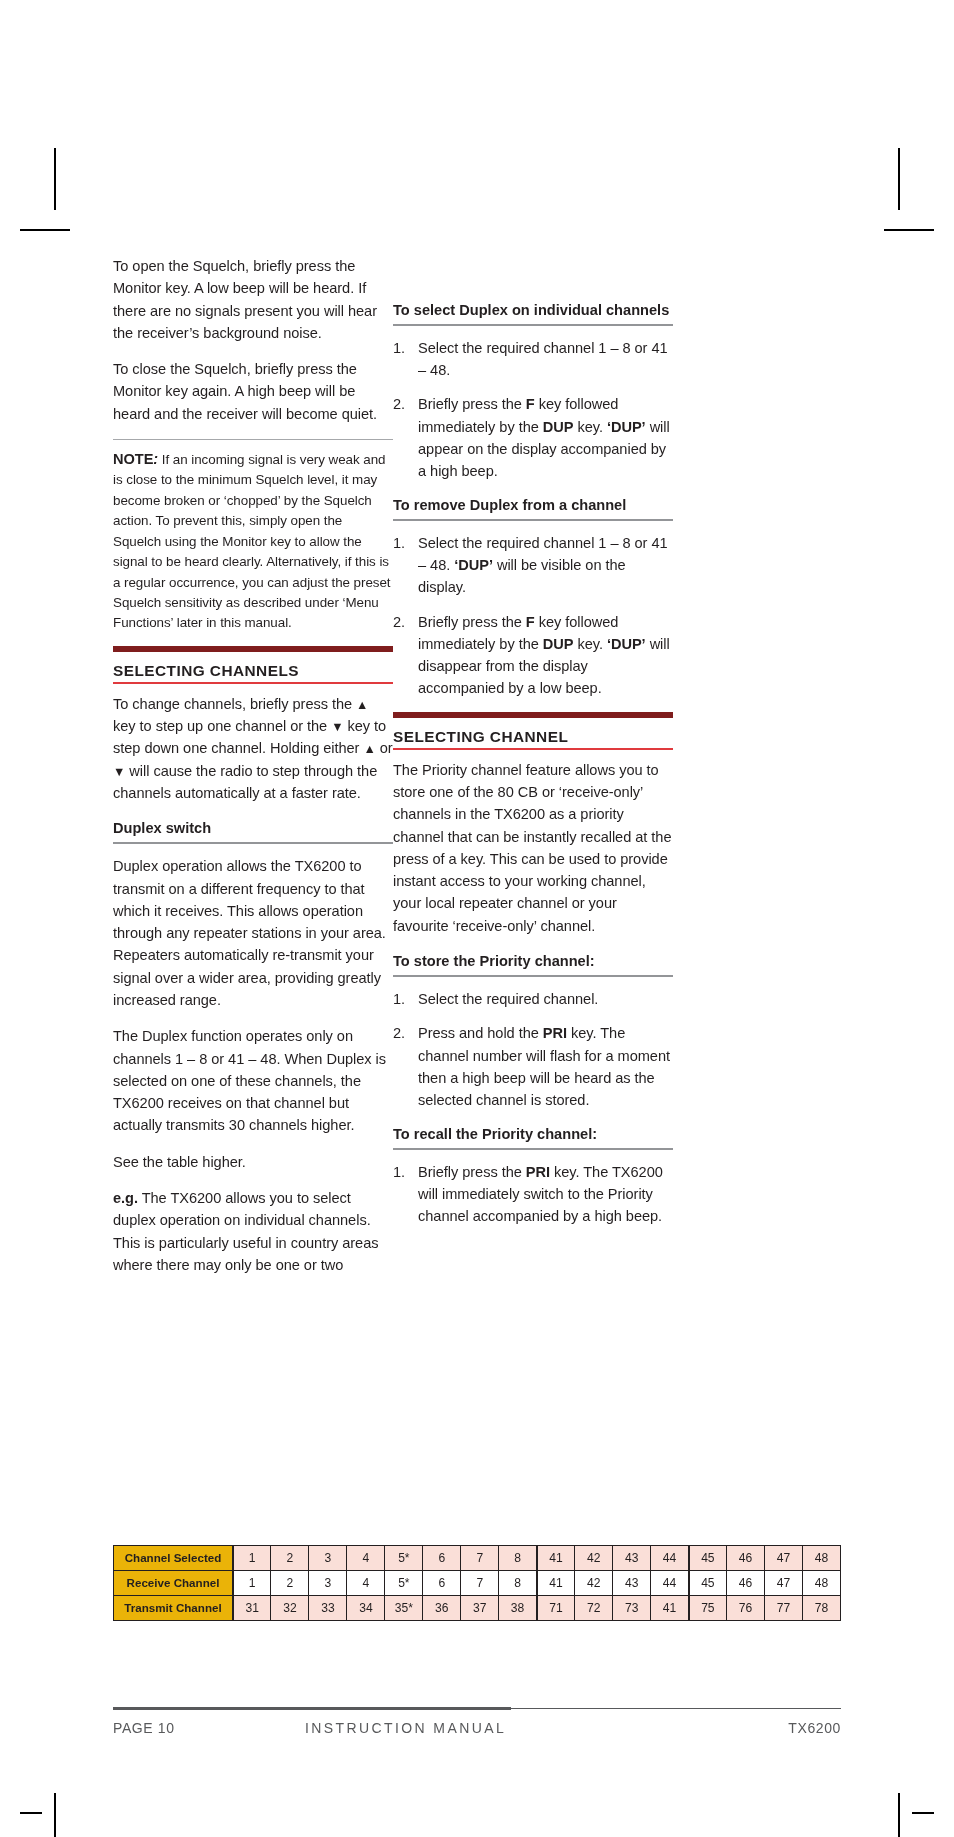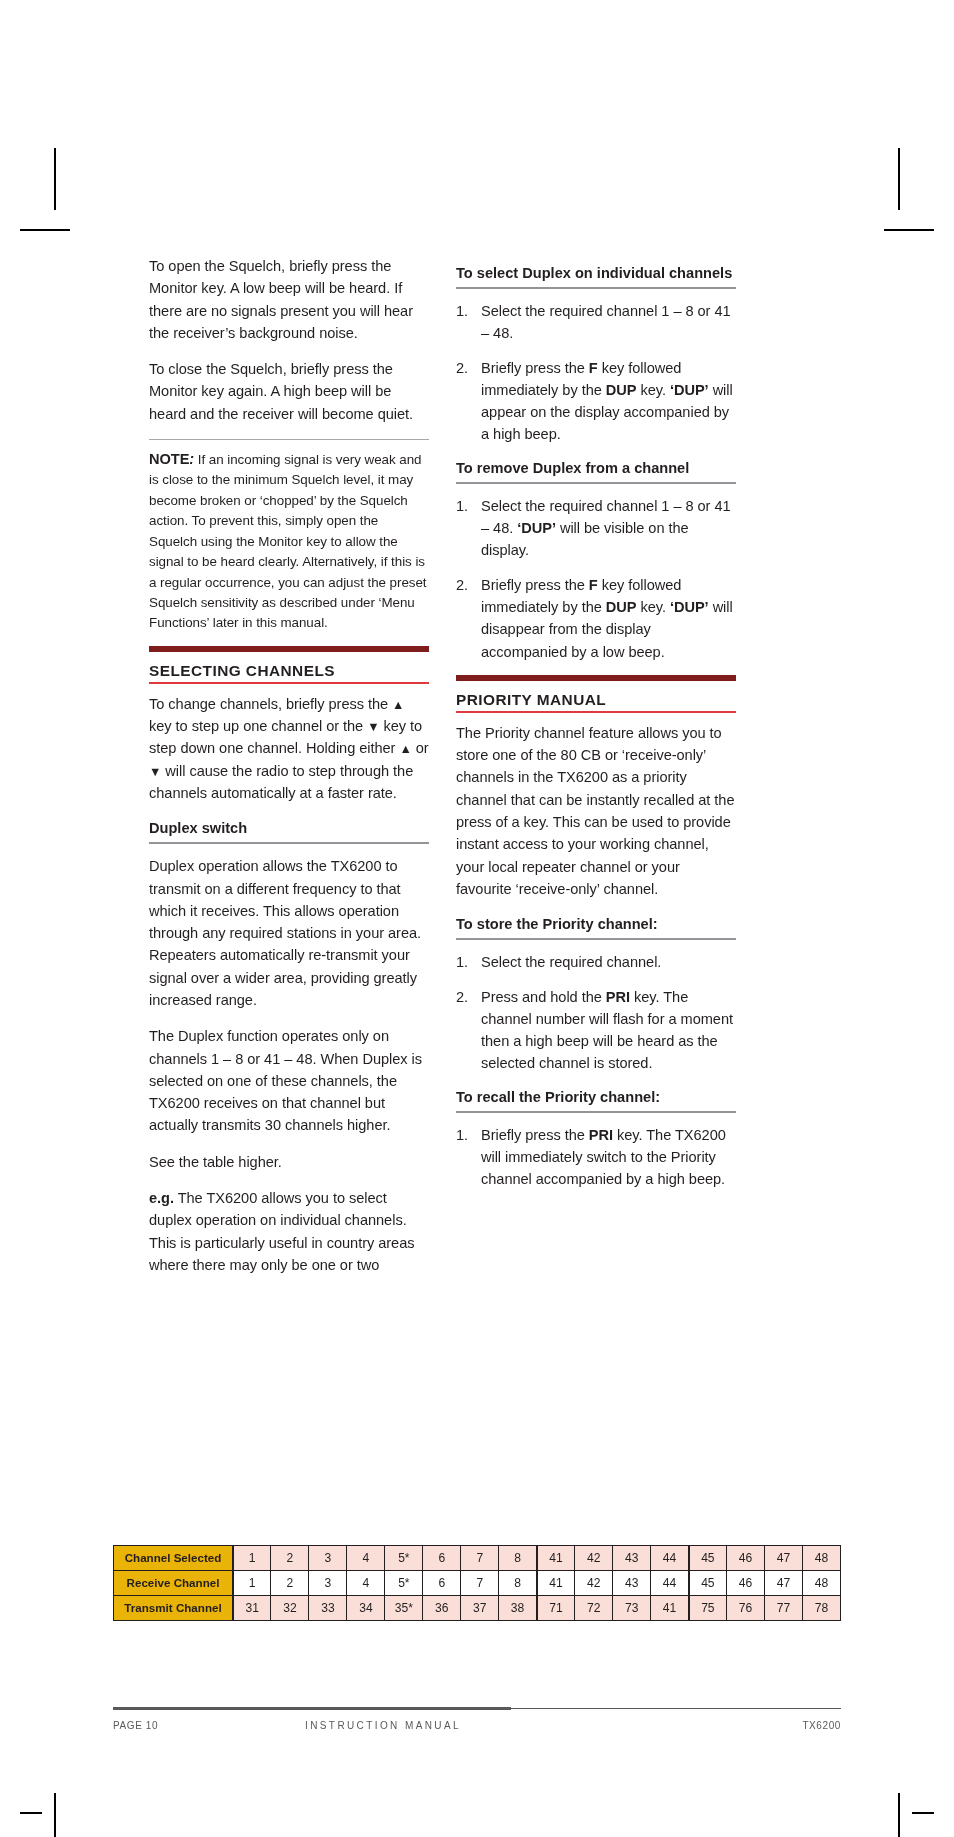--- a/index.html
+++ b/index.html
@@ -39,9 +39,7 @@
 
   .columns {
     display: flex;
-    gap: 27px;
-    align-items: flex-start;
-    margin-left: 36px;
+    align-items: center;
   }
   .col { width: 280px; }
 

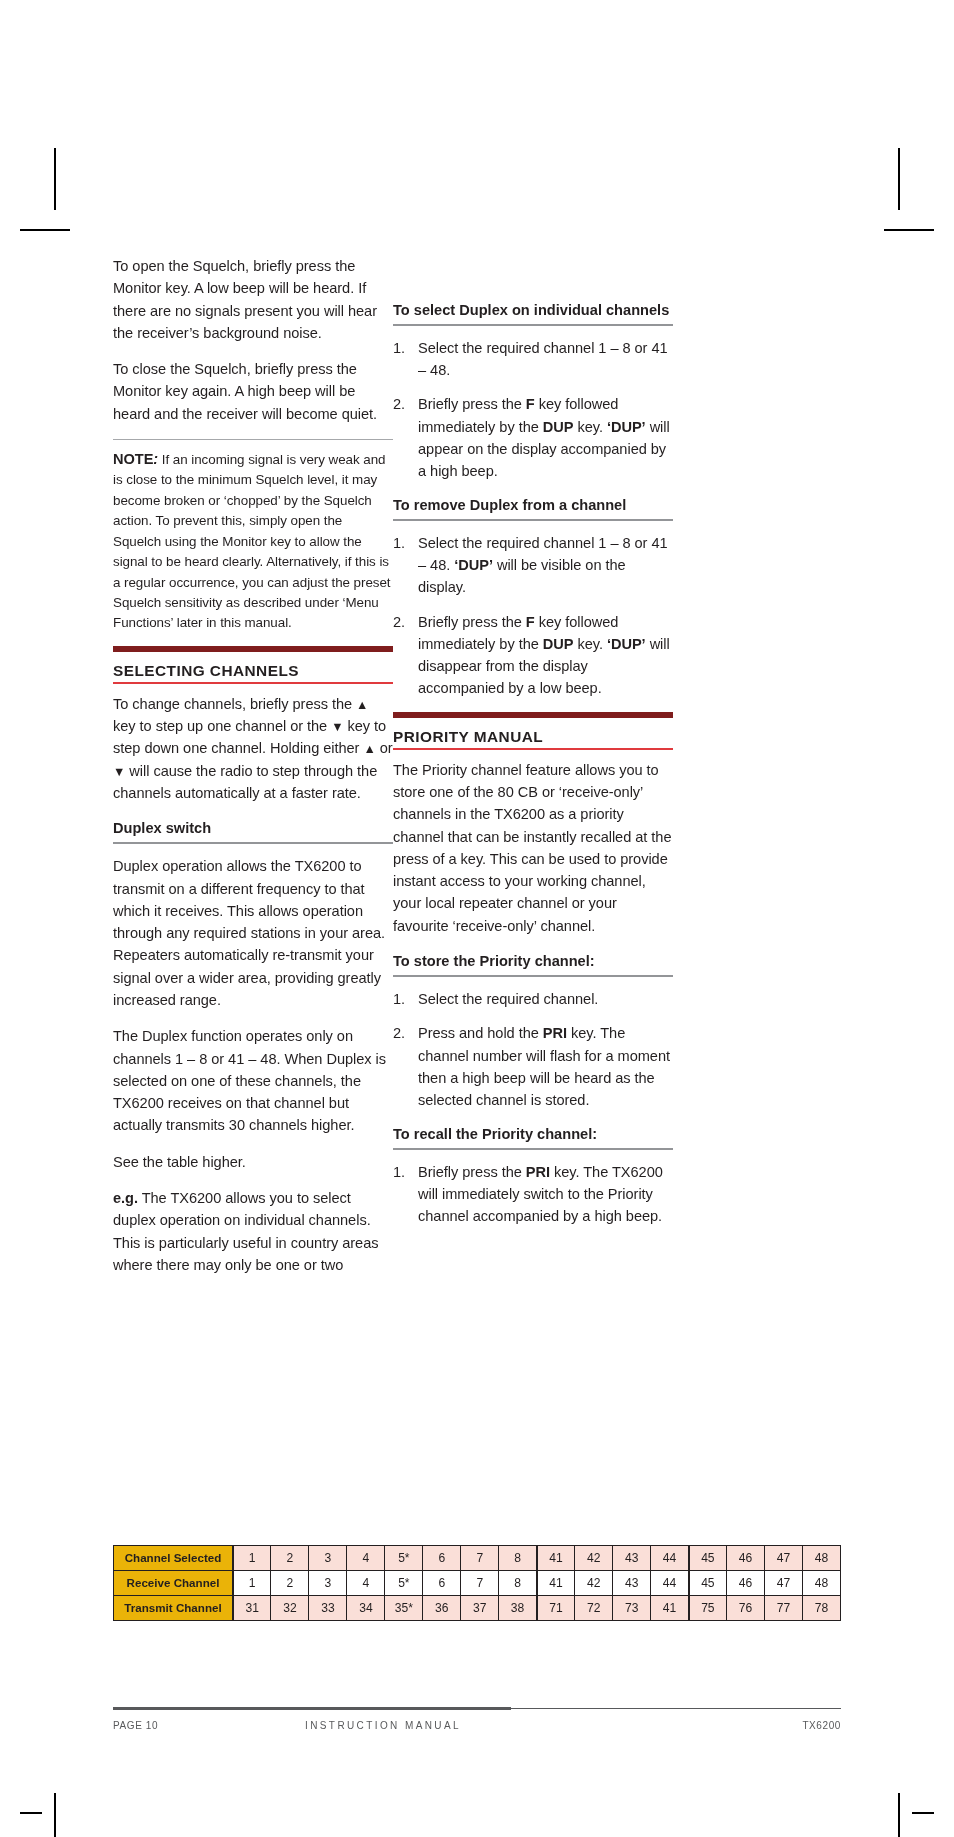--- a/index.html
+++ b/index.html
@@ -252,7 +252,7 @@
         </ol>
 
       <div class="sec-head">
-        <span class="sec-title">PRIORITY MANUAL</span>
+        <span class="sec-title">SELECTING CHANNEL</span>
       </div>
 
       <p class="body">The Priority channel feature allows you to store one of the 80 CB or ‘receive-only’ channels in the TX6200 as a priority channel that can be instantly recalled at the press of a key. This can be used to provide instant access to your working channel, your local repeater channel or your favourite ‘receive-only’ channel.</p>

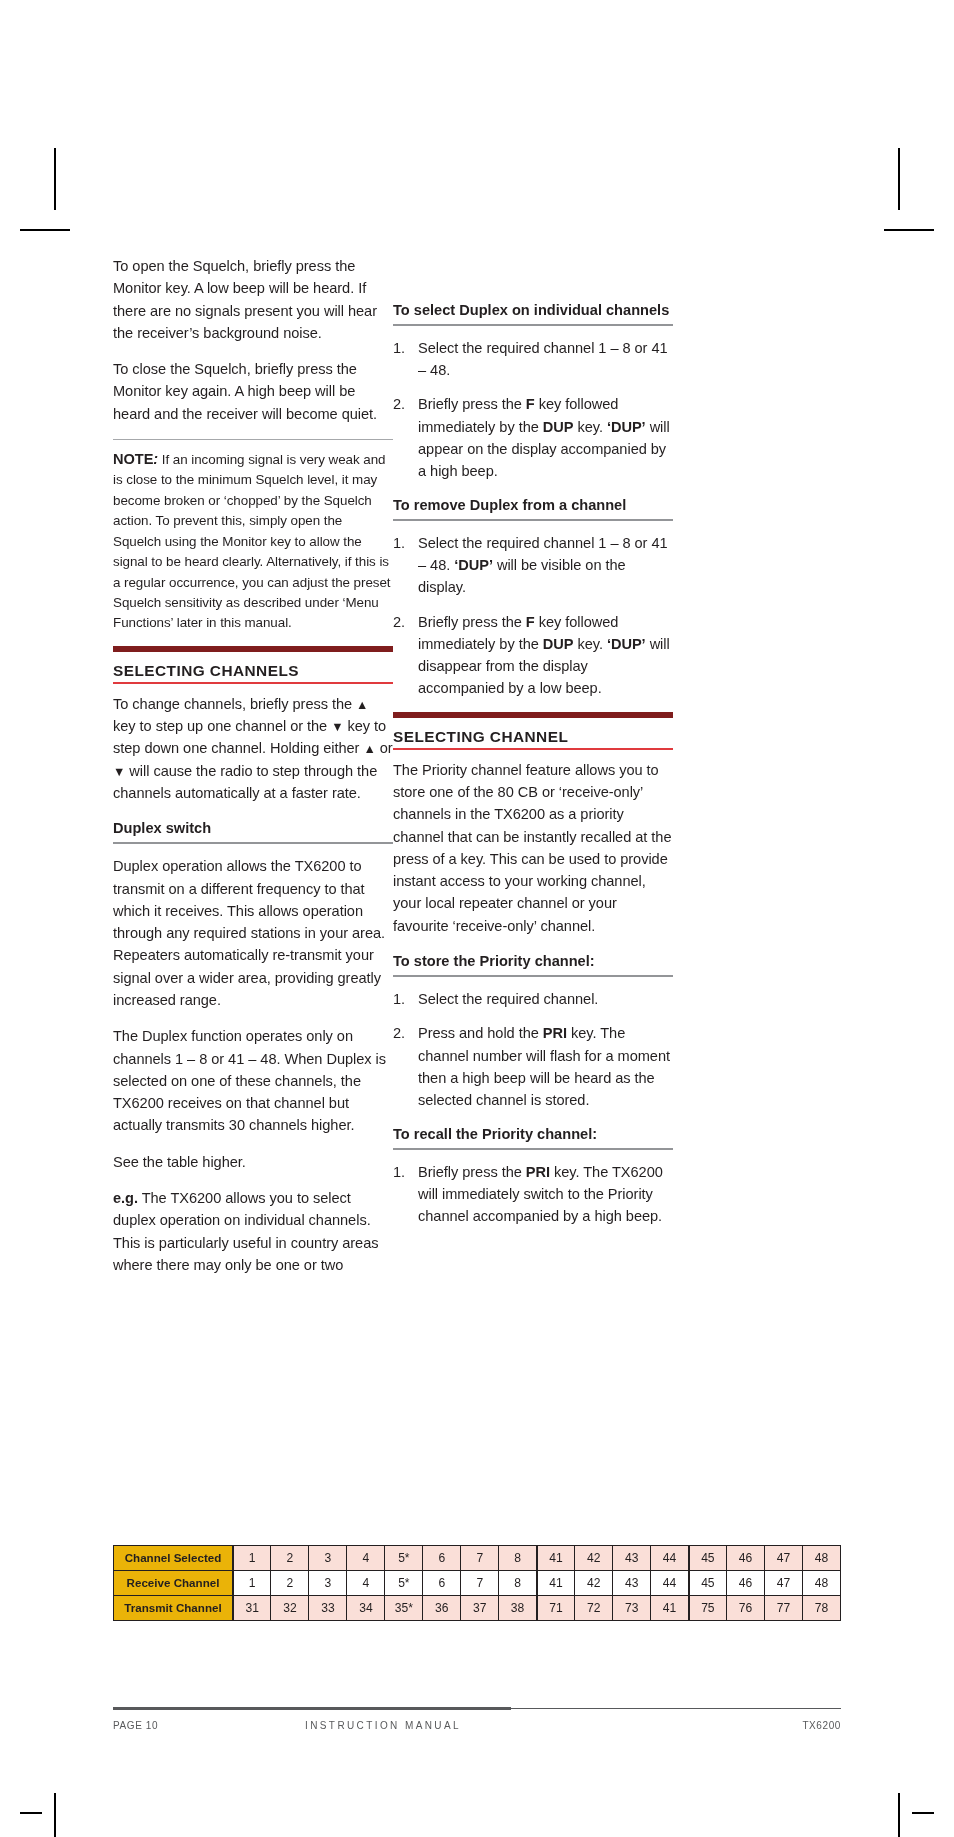--- a/index.html
+++ b/index.html
@@ -226,7 +226,7 @@
 
       <div class="sub-head">Duplex switch</div>
 
-      <p class="body">Duplex operation allows the TX6200 to transmit on a different frequency to that which it receives. This allows operation through any required stations in your area. Repeaters automatically re-transmit your signal over a wider area, providing greatly increased range.</p>
+      <p class="body">Duplex operation allows the TX6200 to transmit on a different frequency to that which it receives. This allows operation through any repeater stations in your area. Repeaters automatically re-transmit your signal over a wider area, providing greatly increased range.</p>
 
       <p class="body">The Duplex function operates only on channels 1 – 8 or 41 – 48. When Duplex is selected on one of these channels, the TX6200 receives on that channel but actually transmits 30 channels higher.</p>
 

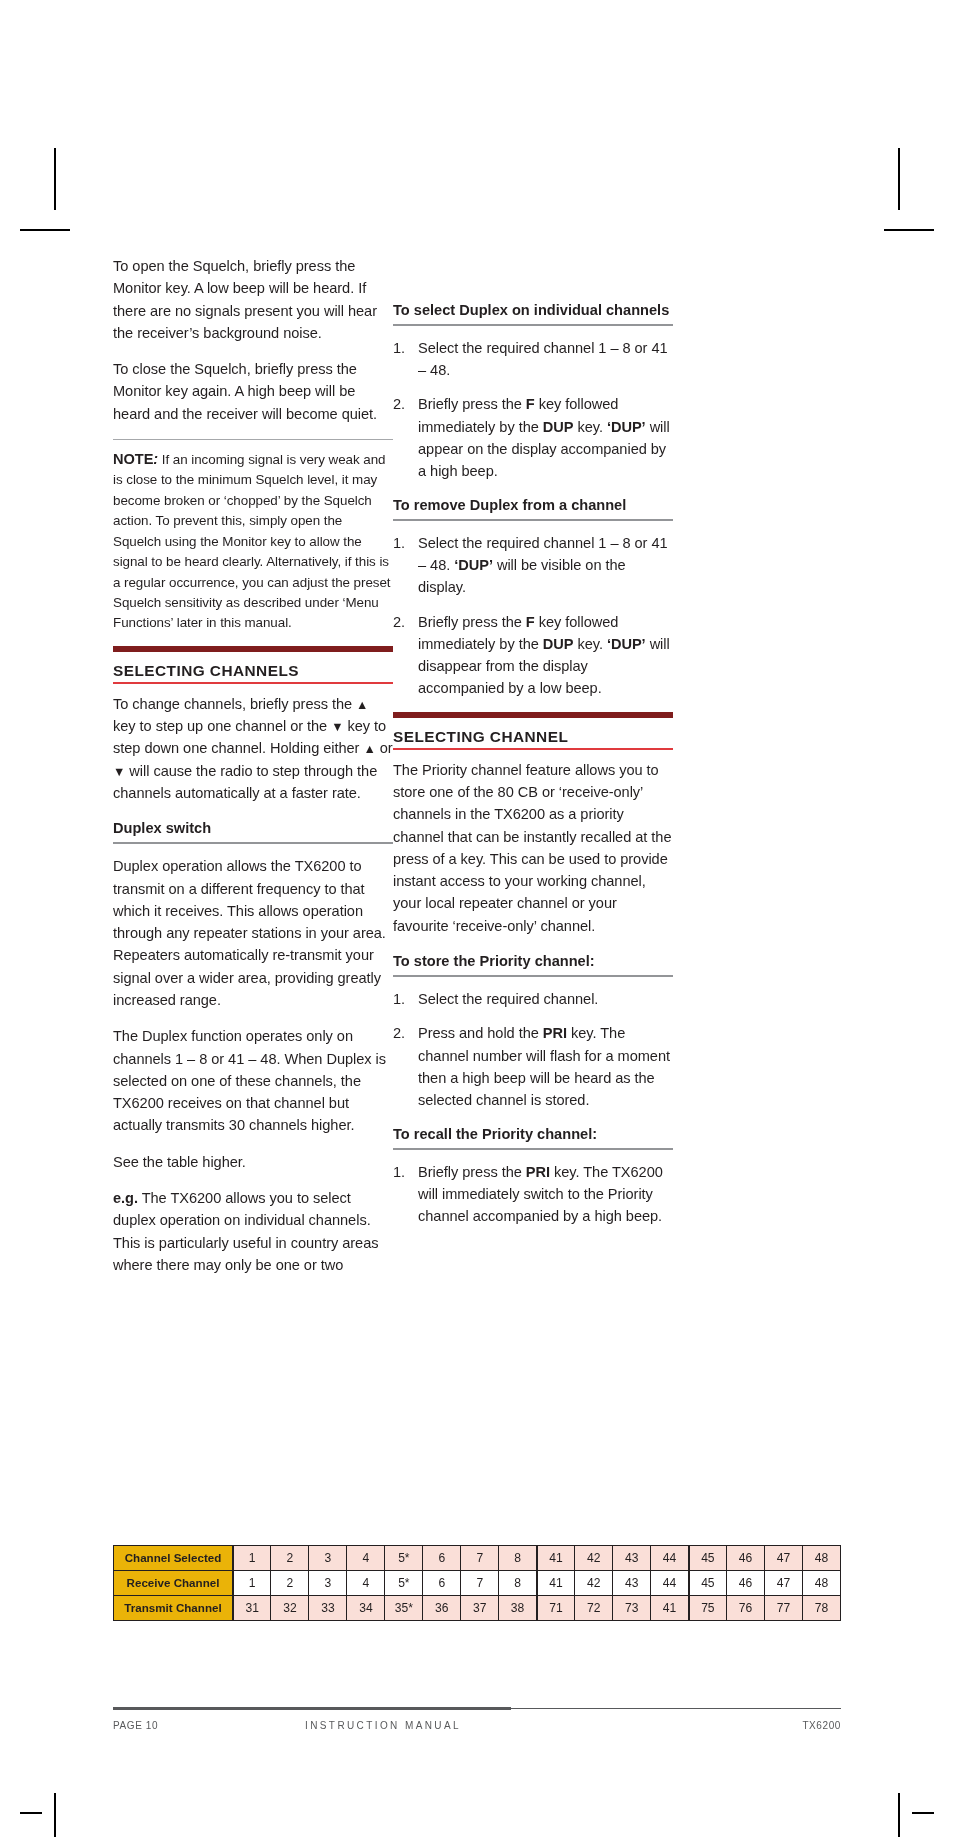--- a/index.html
+++ b/index.html
@@ -178,7 +178,7 @@
     display: flex;
     align-items: baseline;
     padding-top: 13px;
-    font-size: 10px;
+    font-size: 14px;
     color: #58595b;
     justify-content: flex-end;
   }

